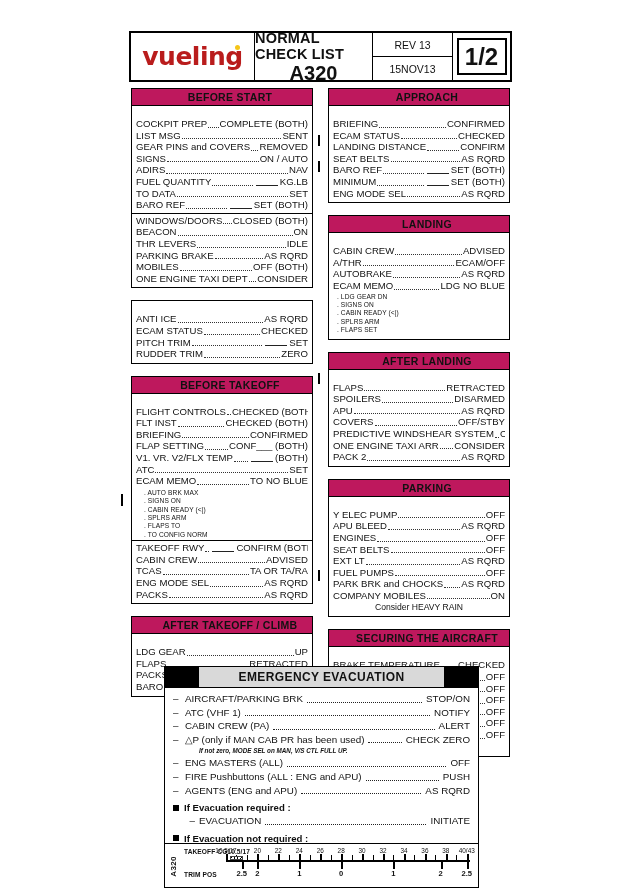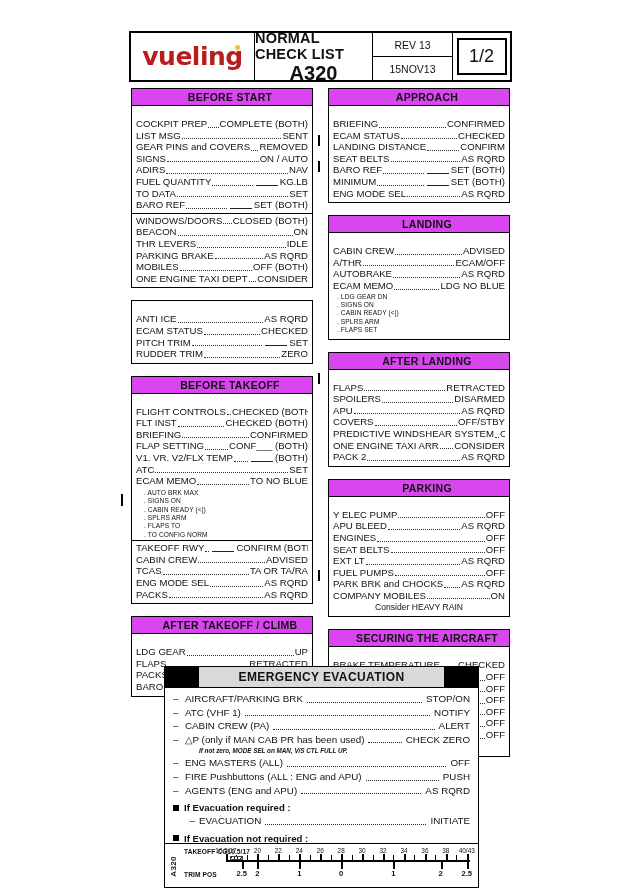--- a/index.html
+++ b/index.html
@@ -48,7 +48,7 @@
   }
   .hdr-page .pg{
     border:2px solid #000;width:46px;height:33px;display:flex;align-items:center;
-    justify-content:center;font-size:18px;font-weight:400;
+    justify-content:center;font-size:24px;font-weight:700;
   }
 
   

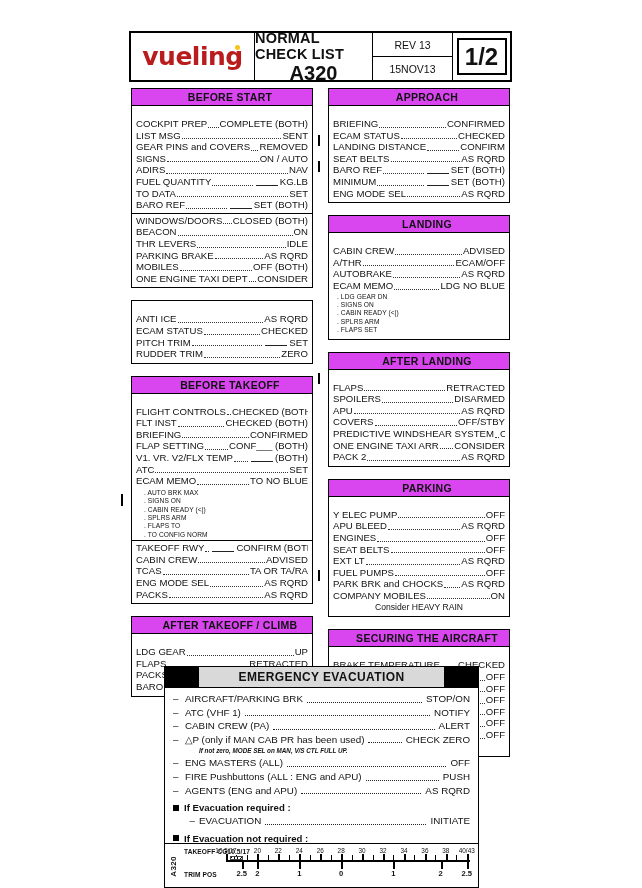--- a/index.html
+++ b/index.html
@@ -58,7 +58,7 @@
 
   .block{border:1.5px solid #000;box-sizing:border-box;margin-bottom:12px;background:#fff;}
   .block-title{
-    background:#d946ef;border-bottom:1.5px solid #000;
+    background:#be185d;border-bottom:1.5px solid #000;
     text-align:center;font-size:10.5px;font-weight:700;letter-spacing:.3px;
     padding:2px 0 2px 16px;line-height:12px;
   }

